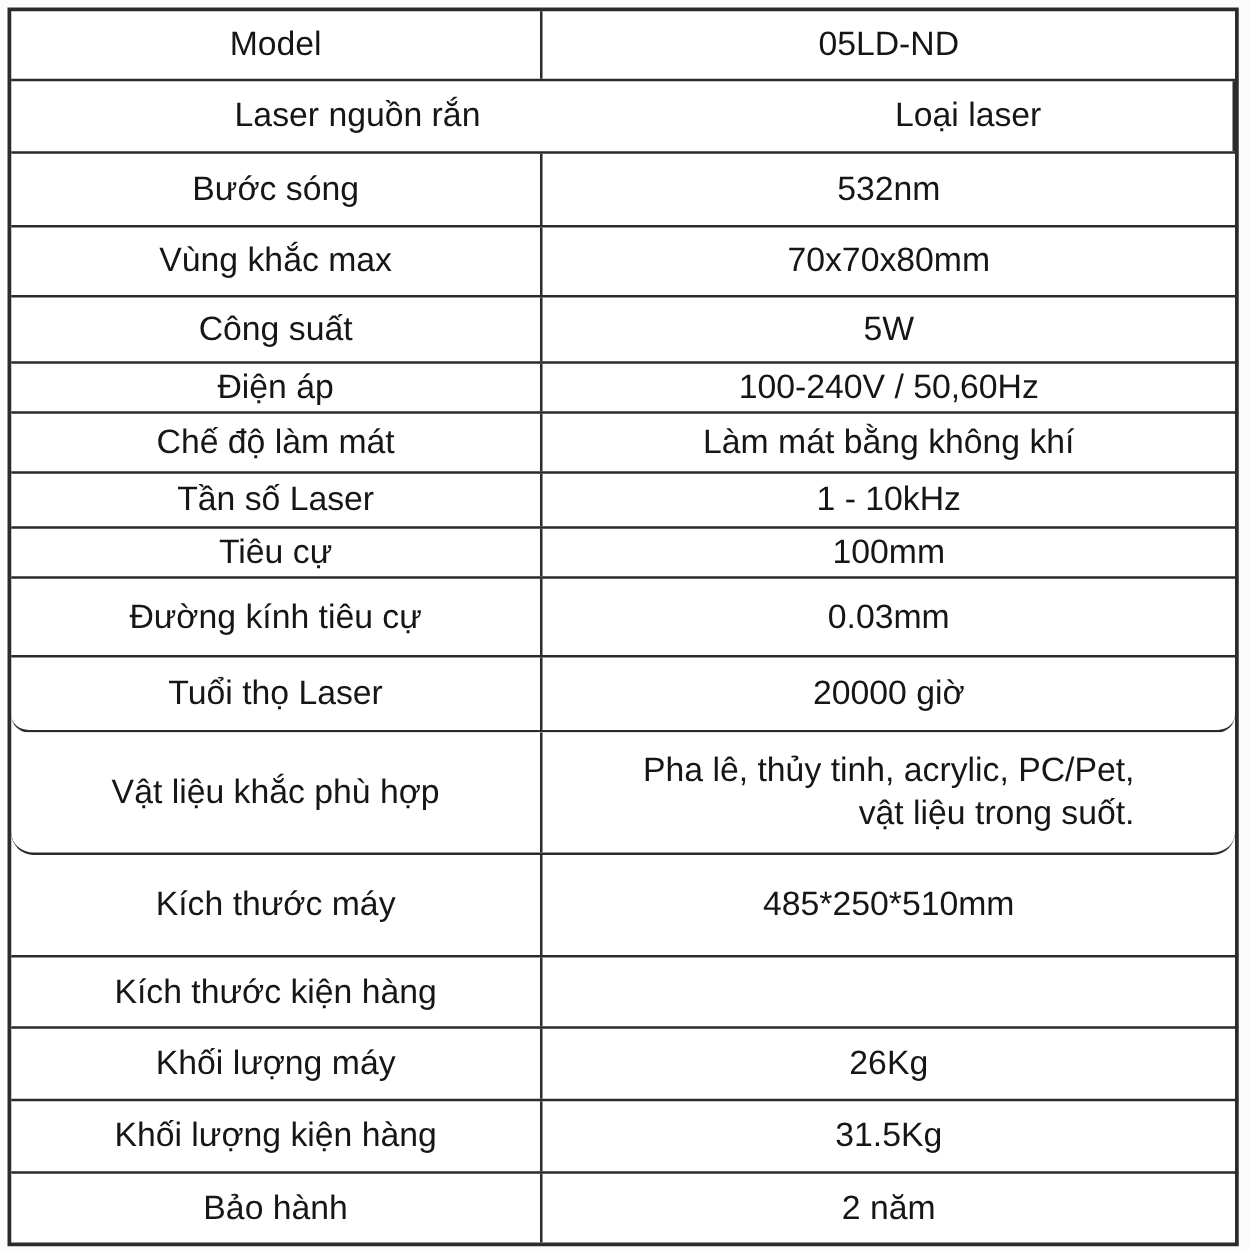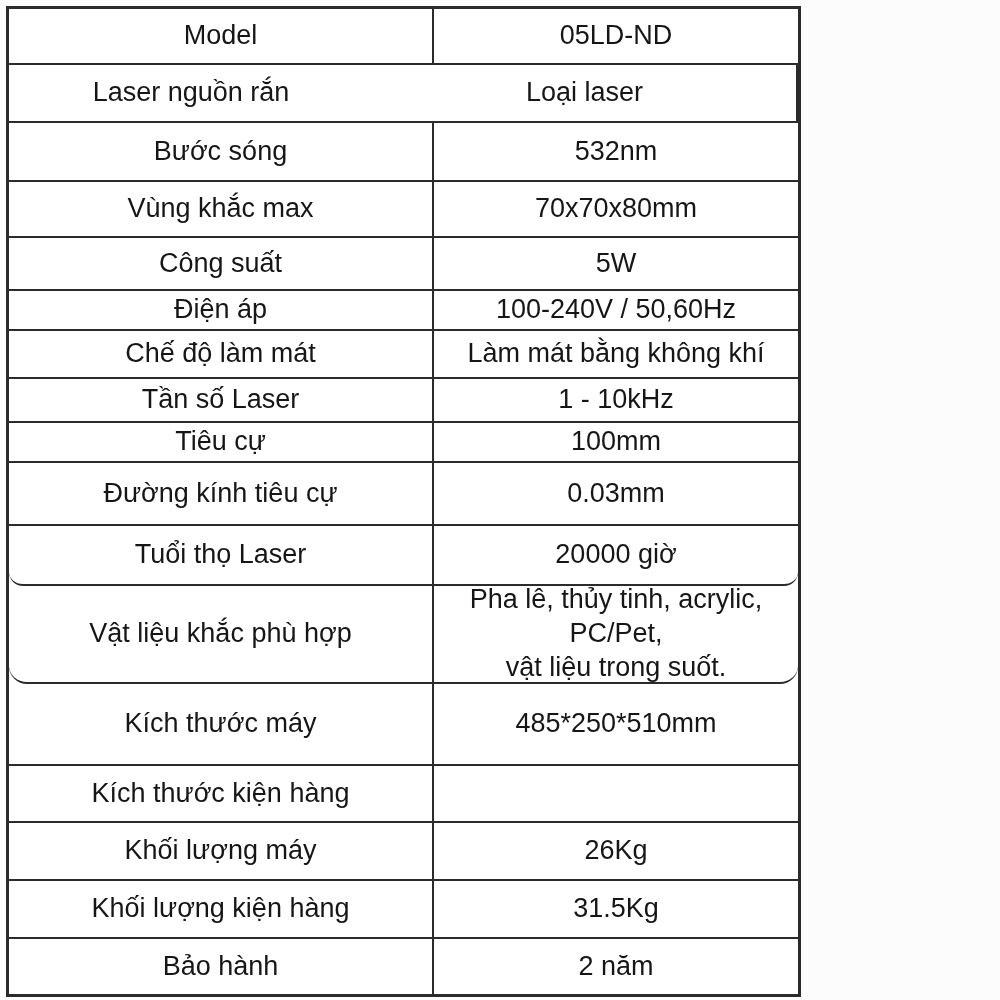--- a/index.html
+++ b/index.html
@@ -15,7 +15,7 @@
     position: absolute;
     left: 6px;
     top: 6px;
-    width: 795px;
+    width: 985px;
     border: 3px solid #2b2b2b;
     background: #ffffff;
   }

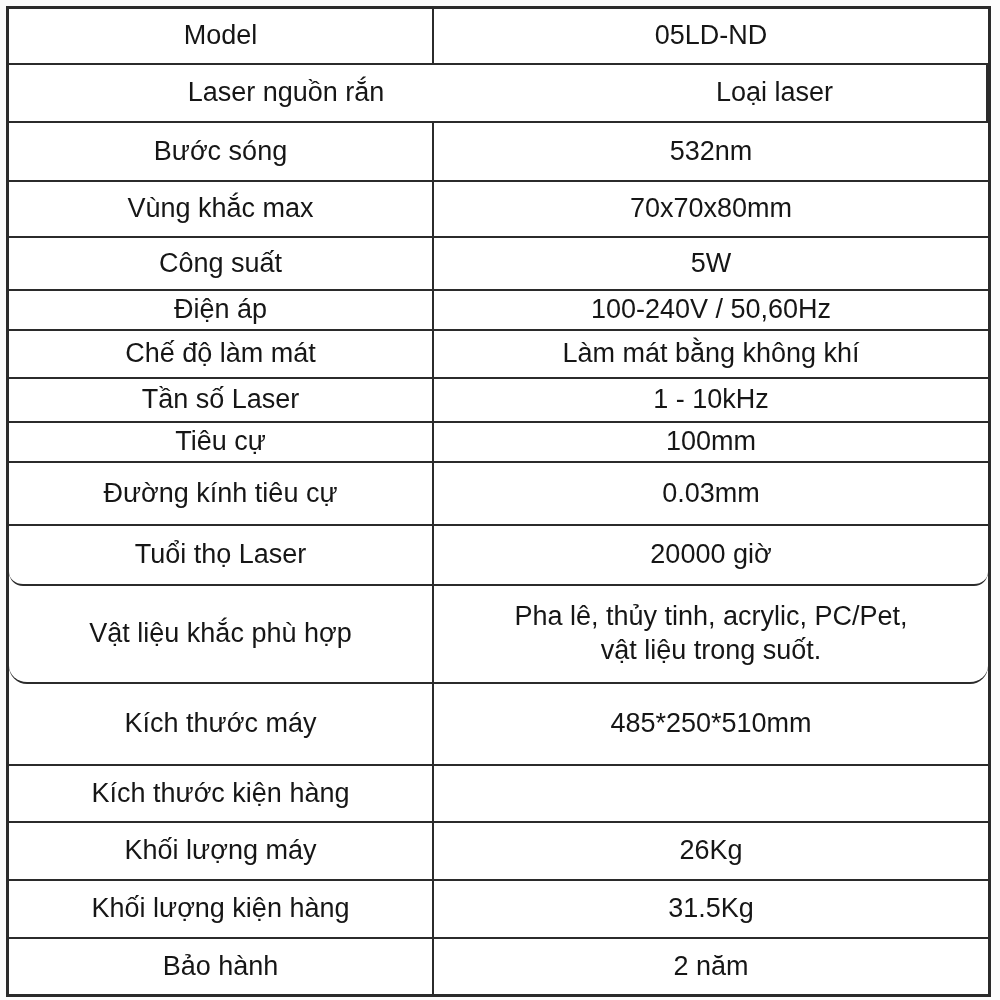--- a/index.html
+++ b/index.html
@@ -42,6 +42,7 @@
   }
   .cell.value {
     flex: 1 1 auto;
+    text-align: right;
   }
 </style>
 </head>

